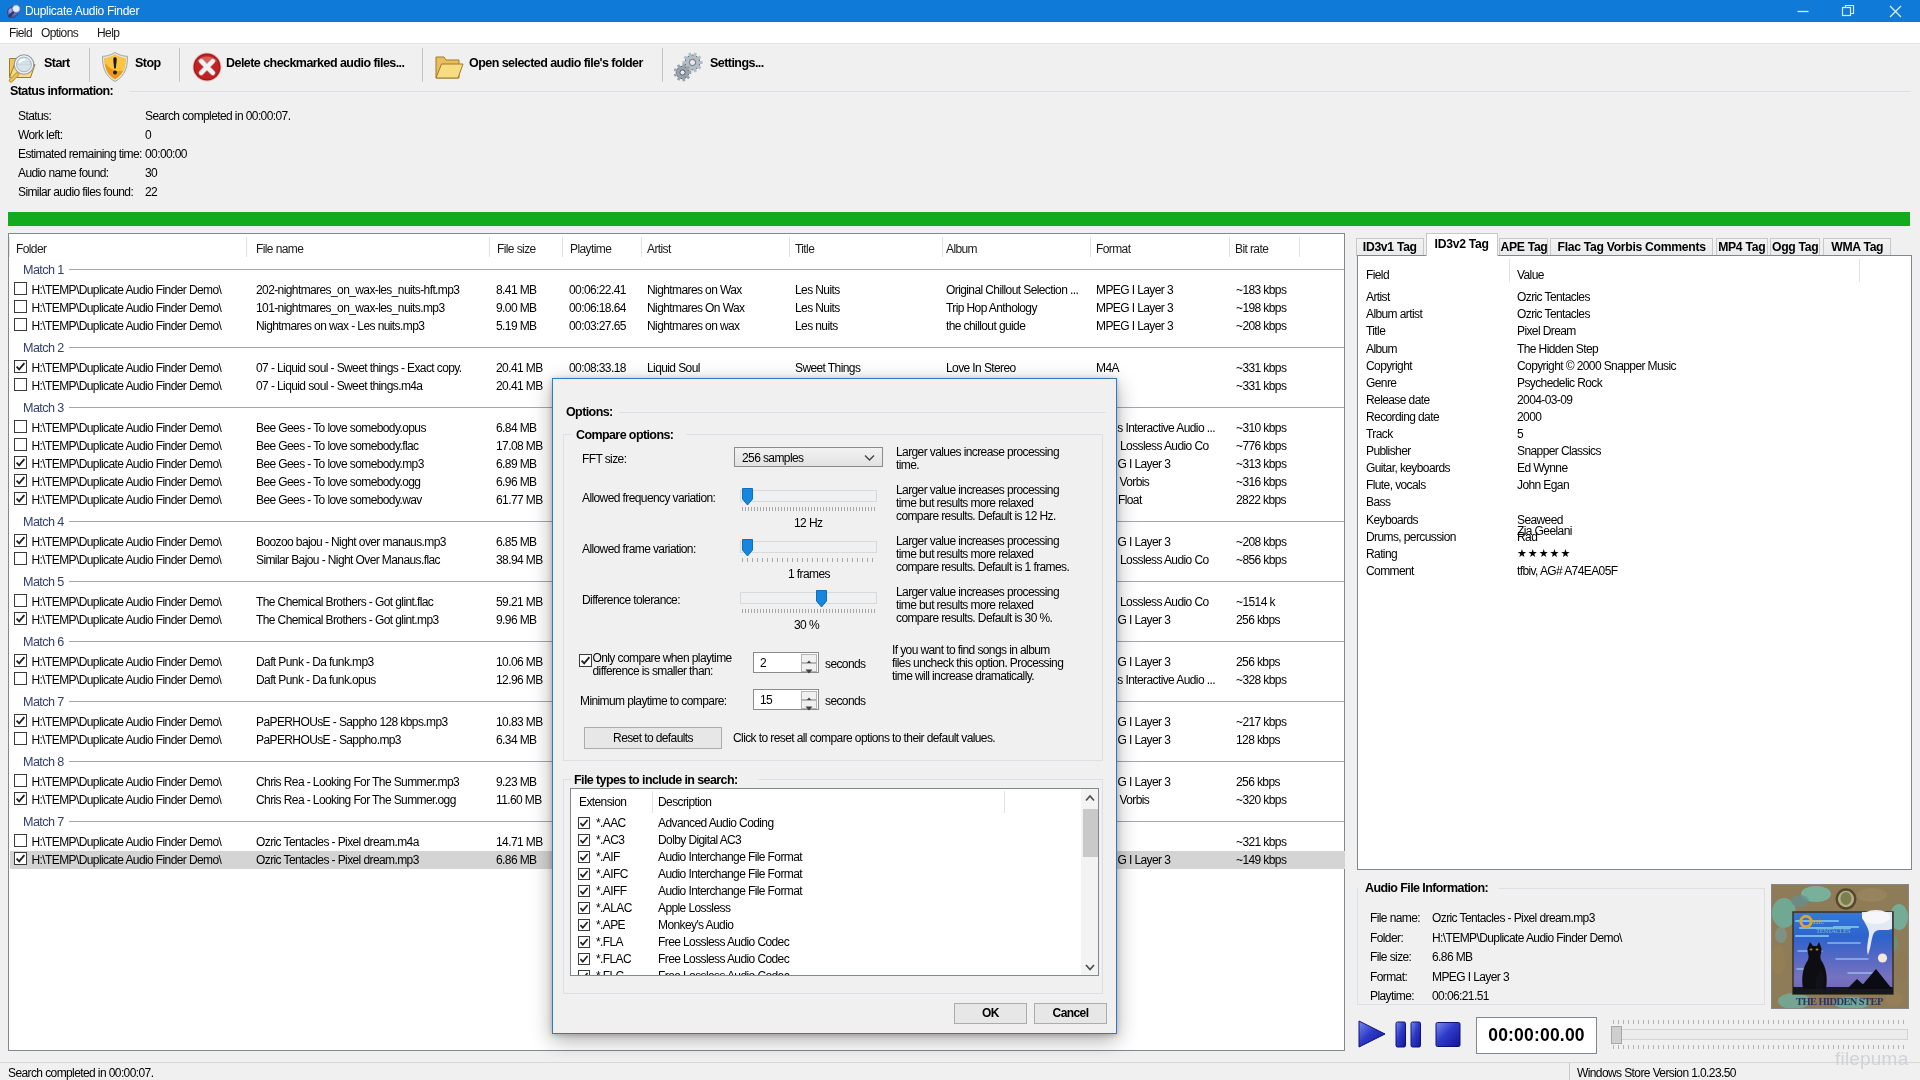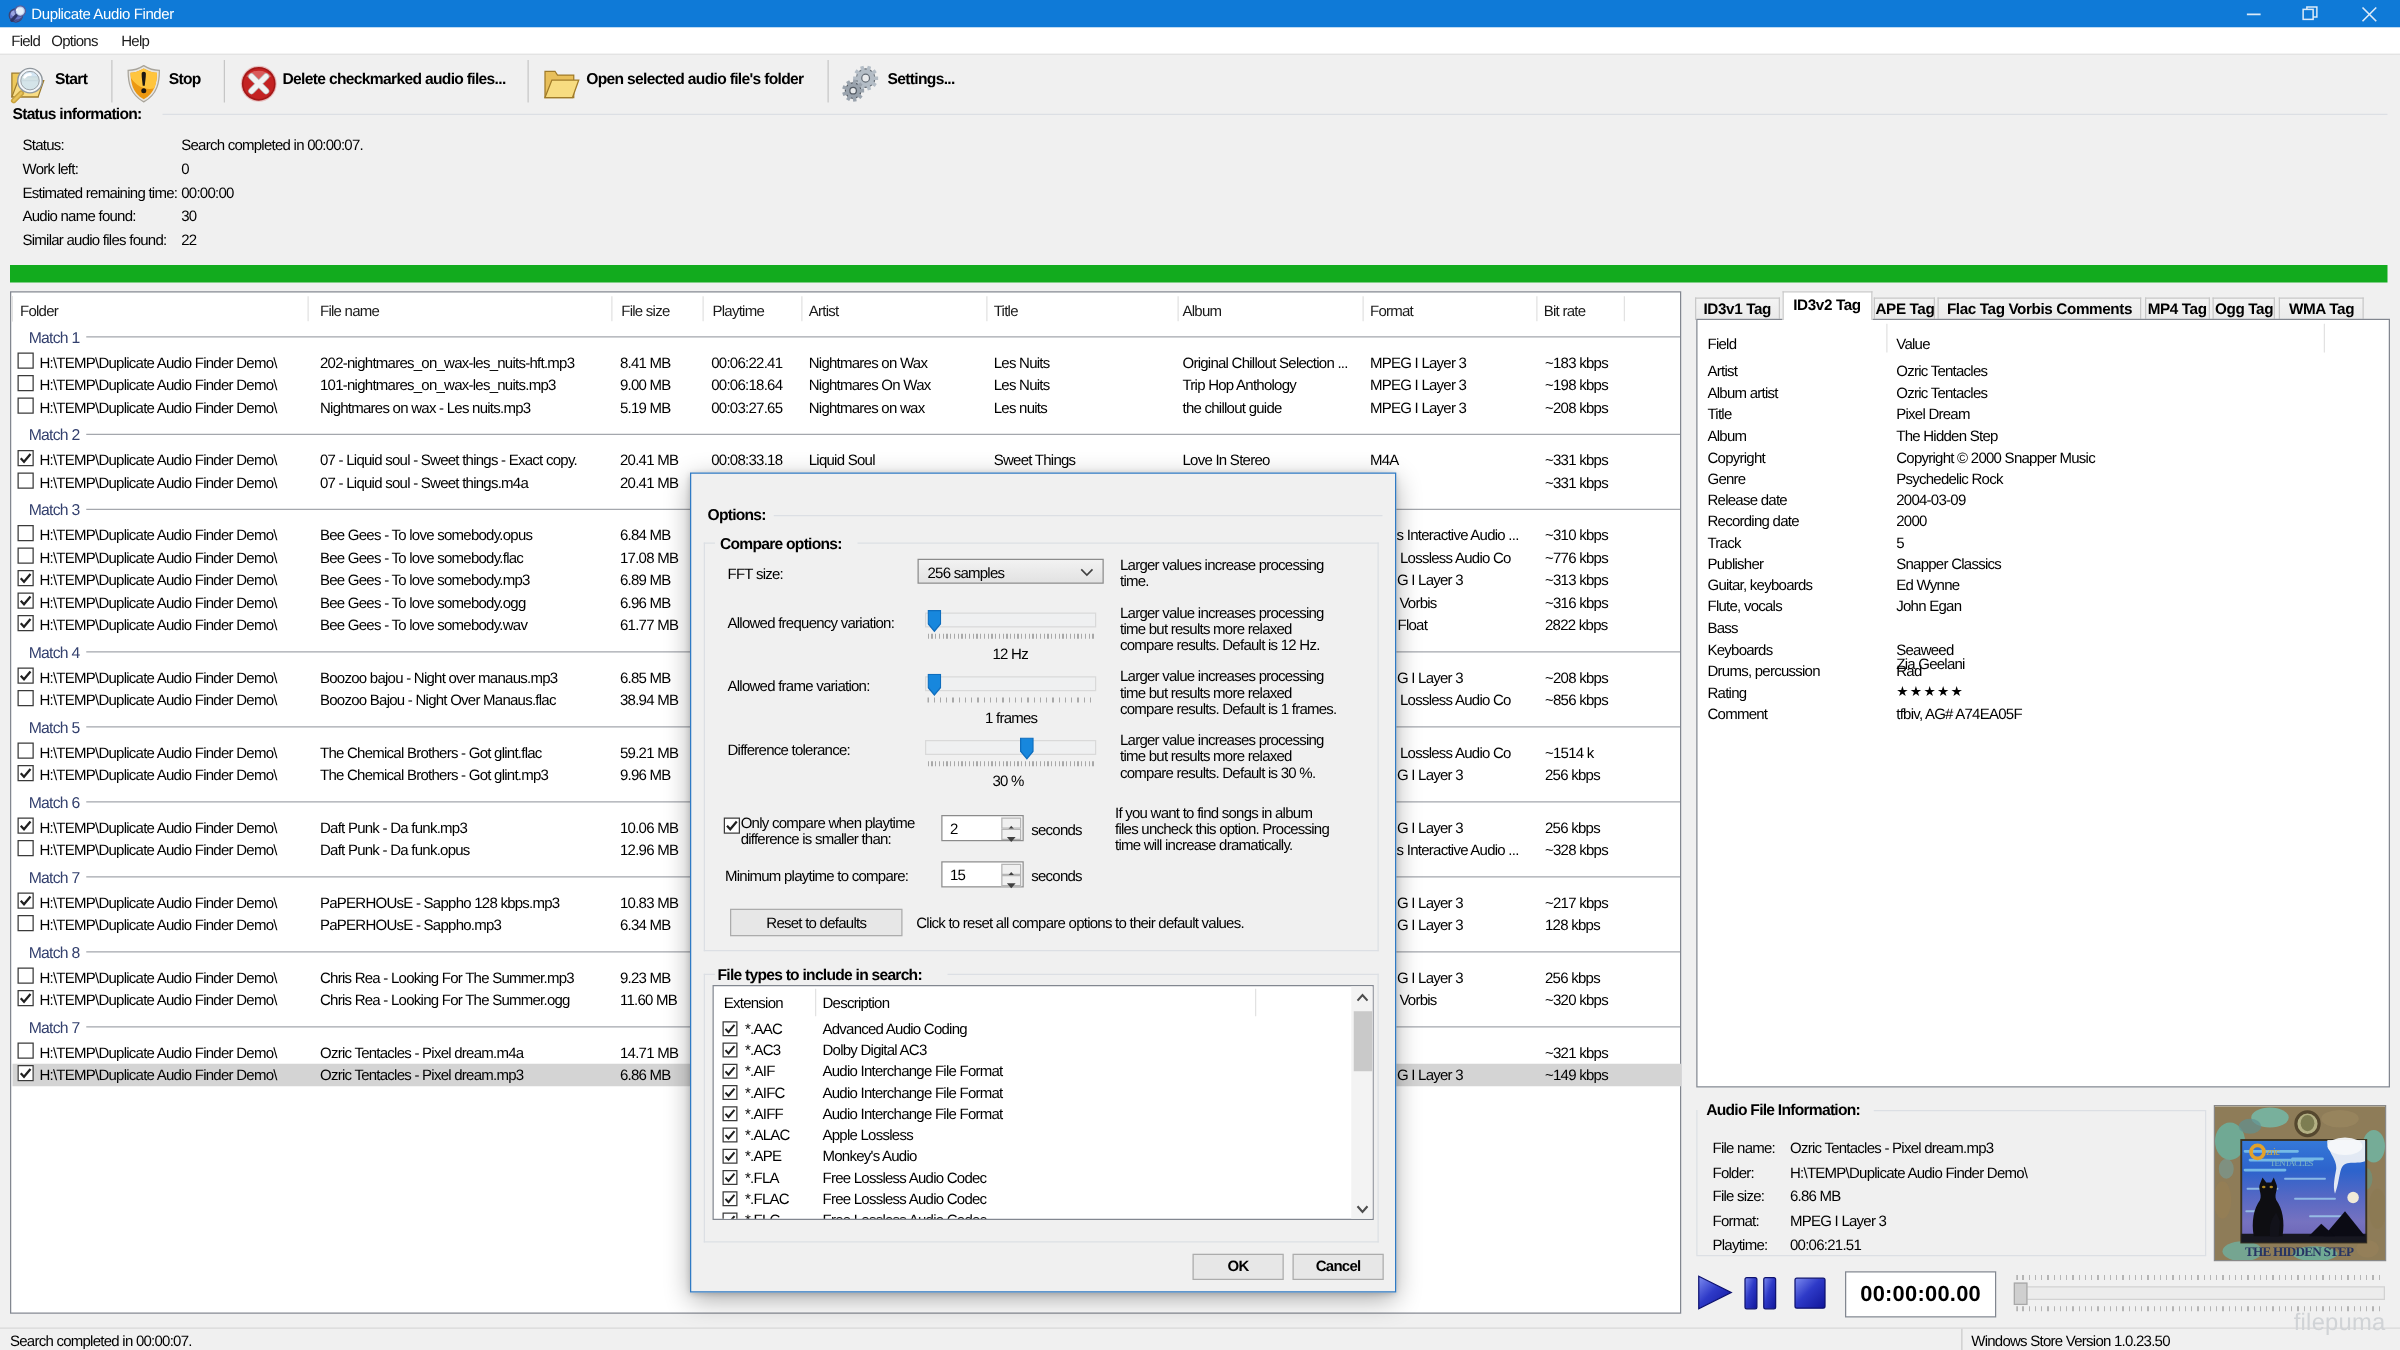--- a/index.html
+++ b/index.html
@@ -288,7 +288,7 @@
 <div class="rowtx" style="left:1227px;top:301px">~208 kbps</div>
 <div class="cb" style="left:5px;top:318px"></div>
 <div class="rowtx" style="left:22.5px;top:319px">H:\TEMP\Duplicate Audio Finder Demo\</div>
-<div class="rowtx" style="left:247px;top:319px">Boozoo Bajou - Night Over Manaus.flac</div>
+<div class="rowtx" style="left:247px;top:319px">Similar Bajou - Night Over Manaus.flac</div>
 <div class="rowtx" style="left:487px;top:319px">38.94 MB</div>
 <div class="rowtx" style="left:1111.0px;top:319px">Lossless Audio Co</div>
 <div class="rowtx" style="left:1227px;top:319px">~856 kbps</div>

